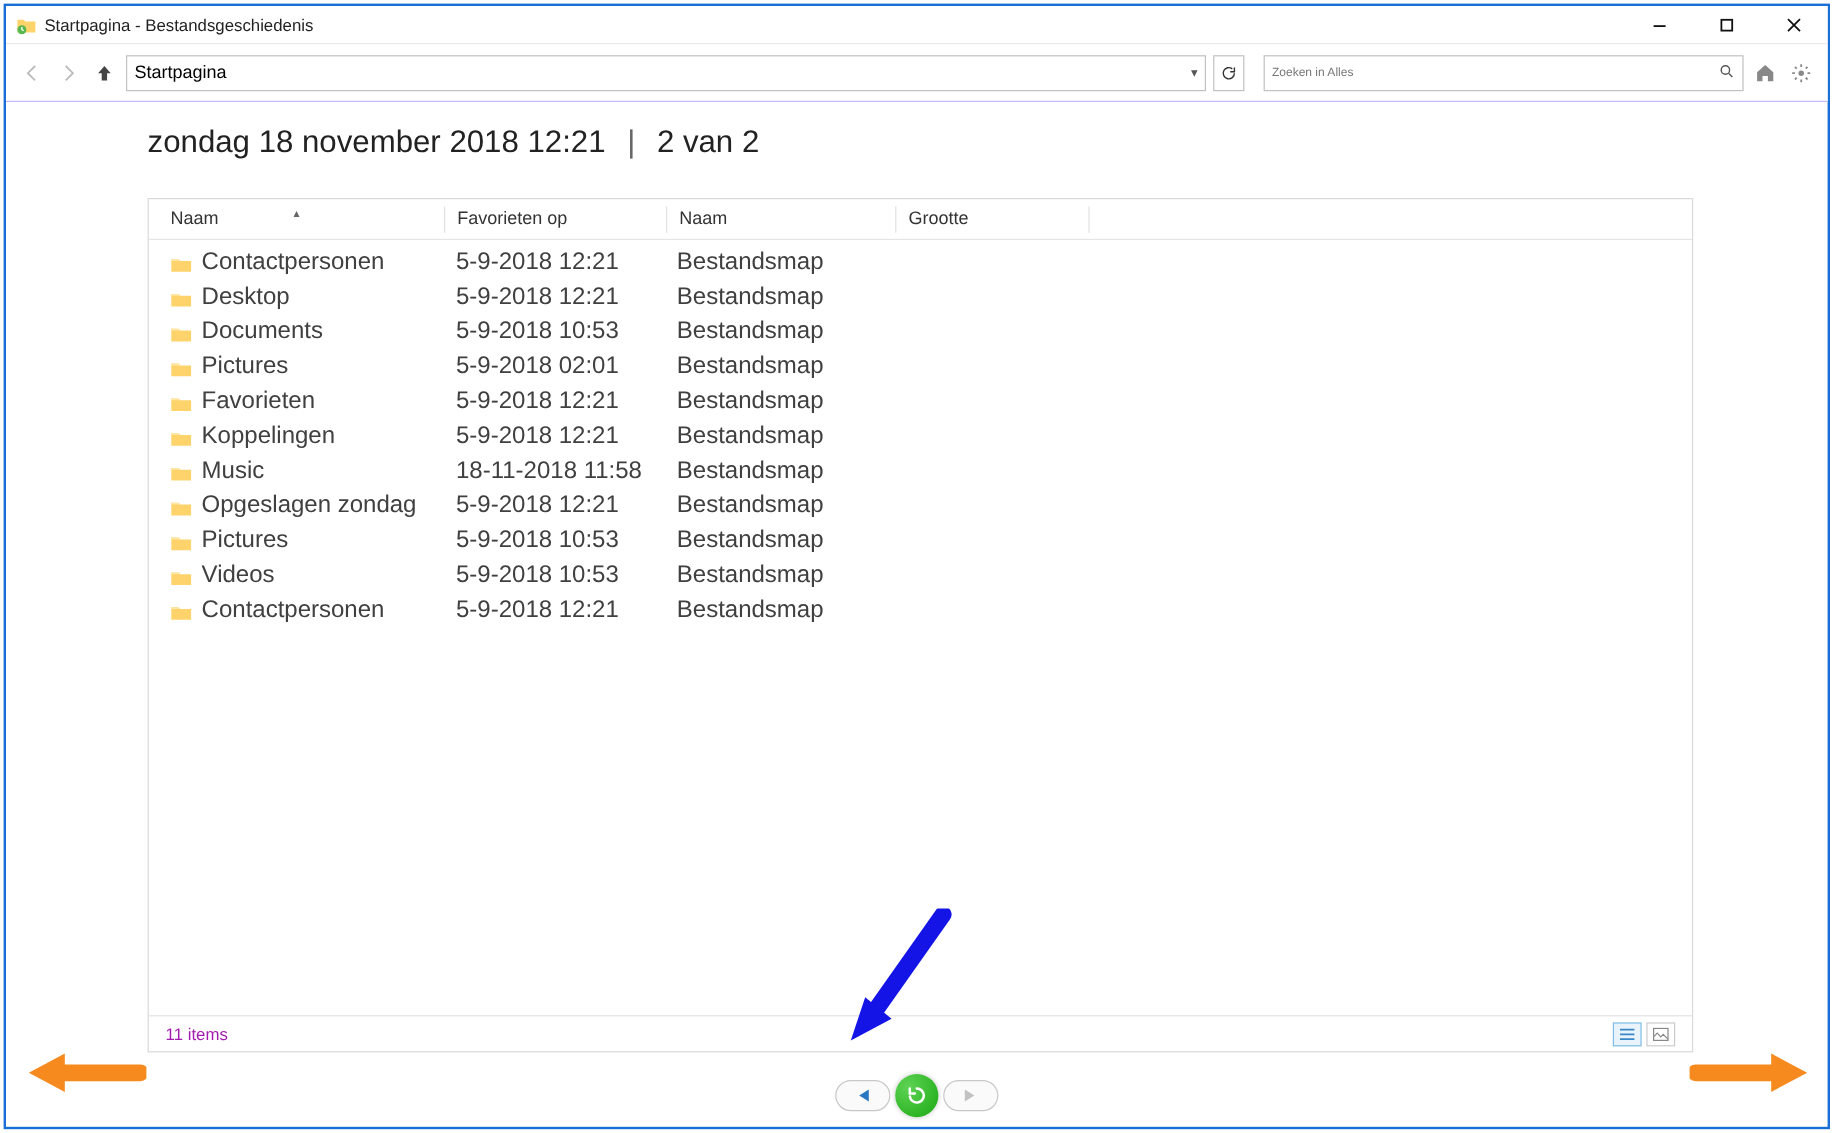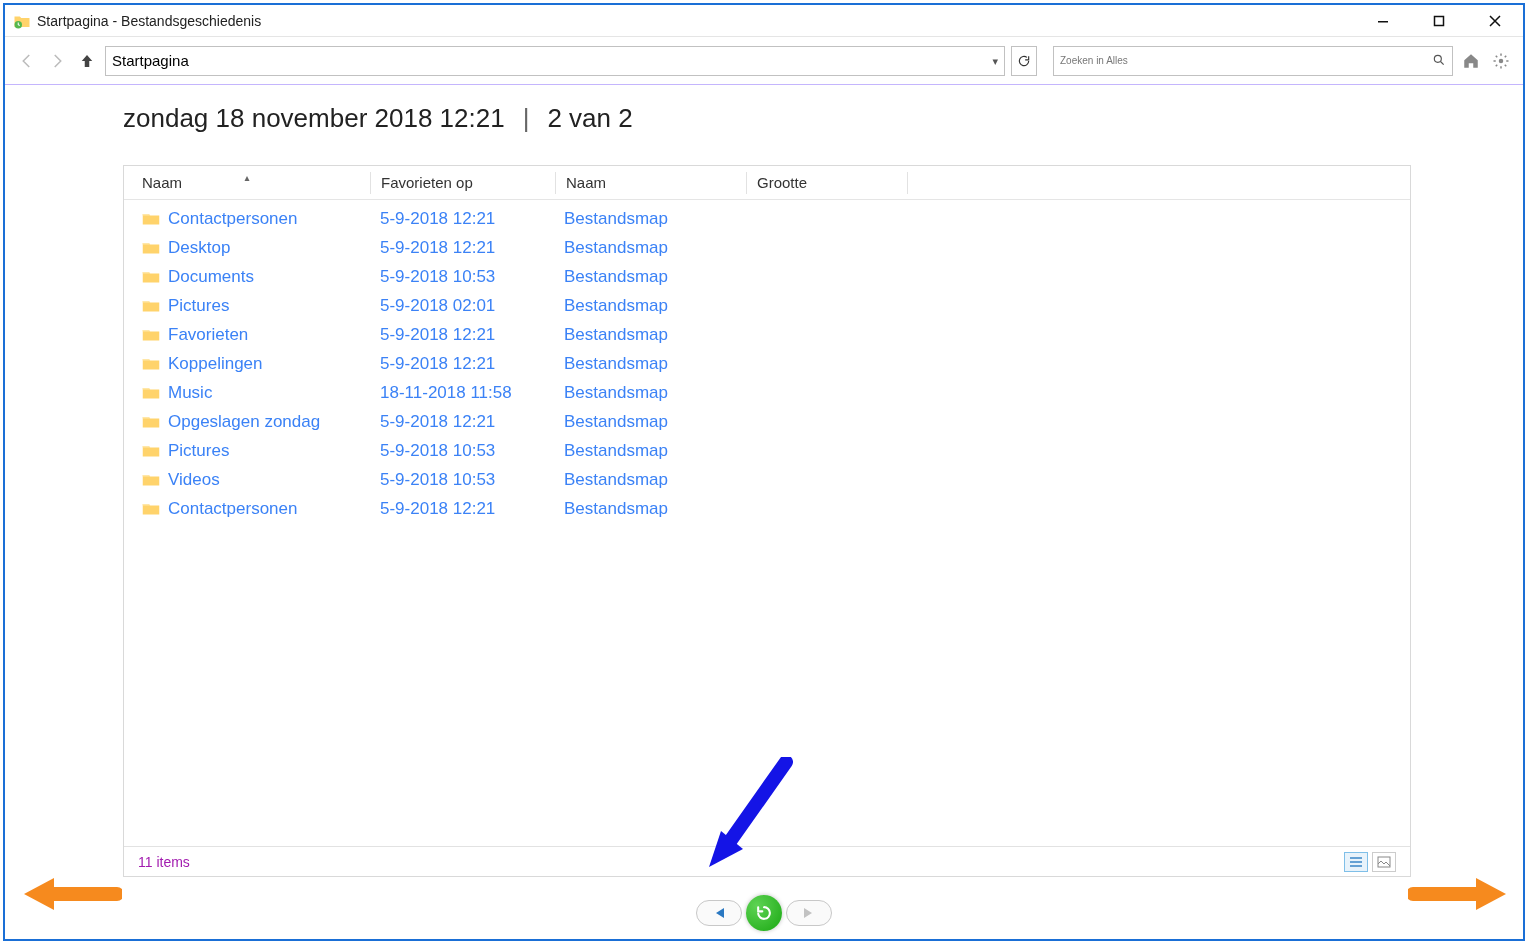--- a/index.html
+++ b/index.html
@@ -149,8 +149,8 @@
     height: 29px;
     display: flex;
     align-items: center;
-    font-size: 17px;
-    color: #3b82f6;
+    font-size: 20px;
+    color: #404040;
     cursor: default;
   }
   .cell.name { width: 246px; padding-left: 18px; display: flex; align-items: center; gap: 8px;}

